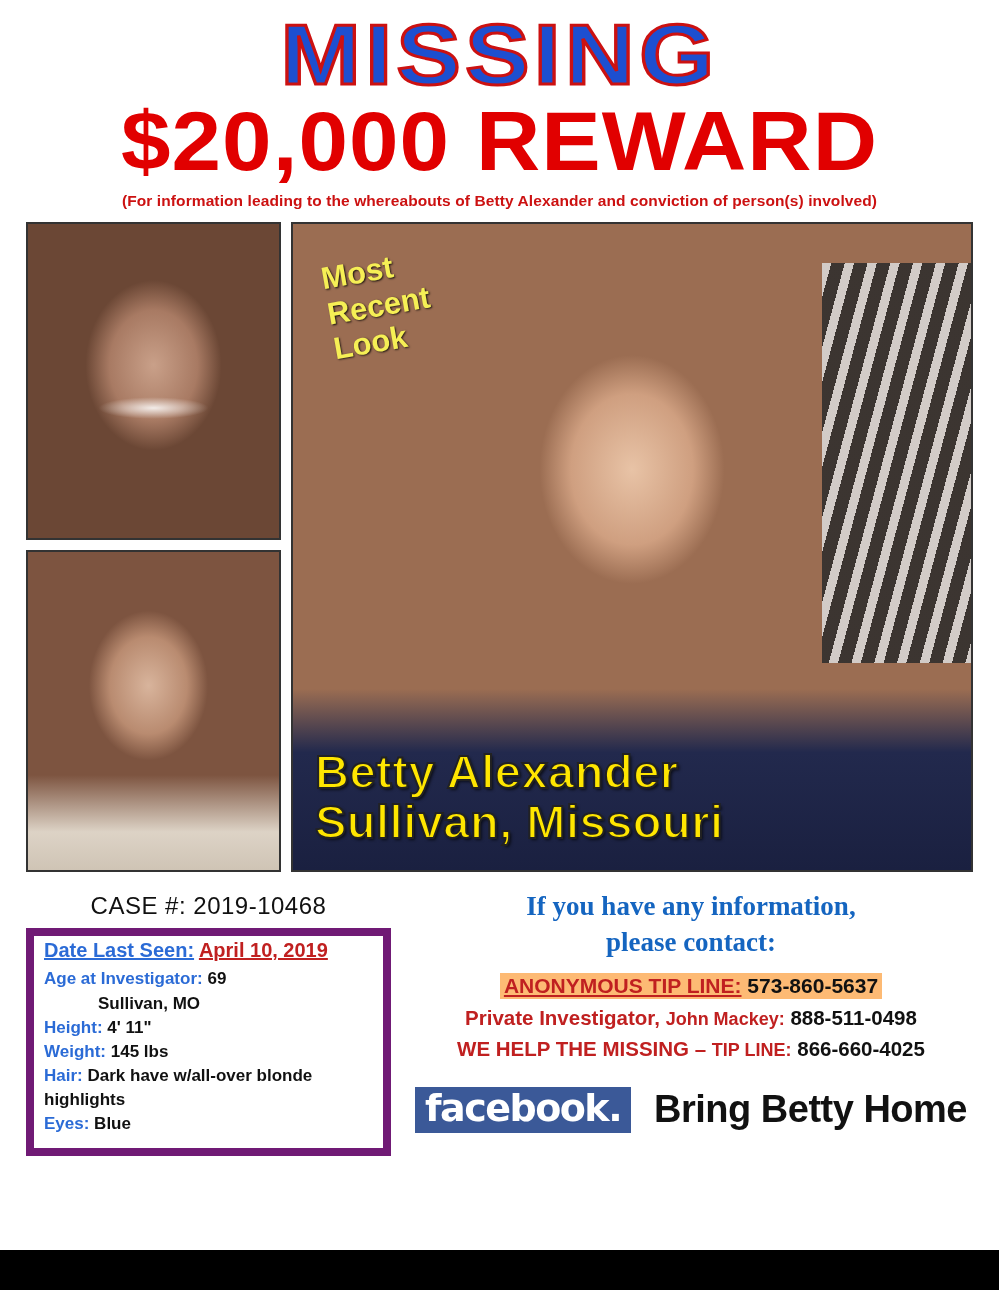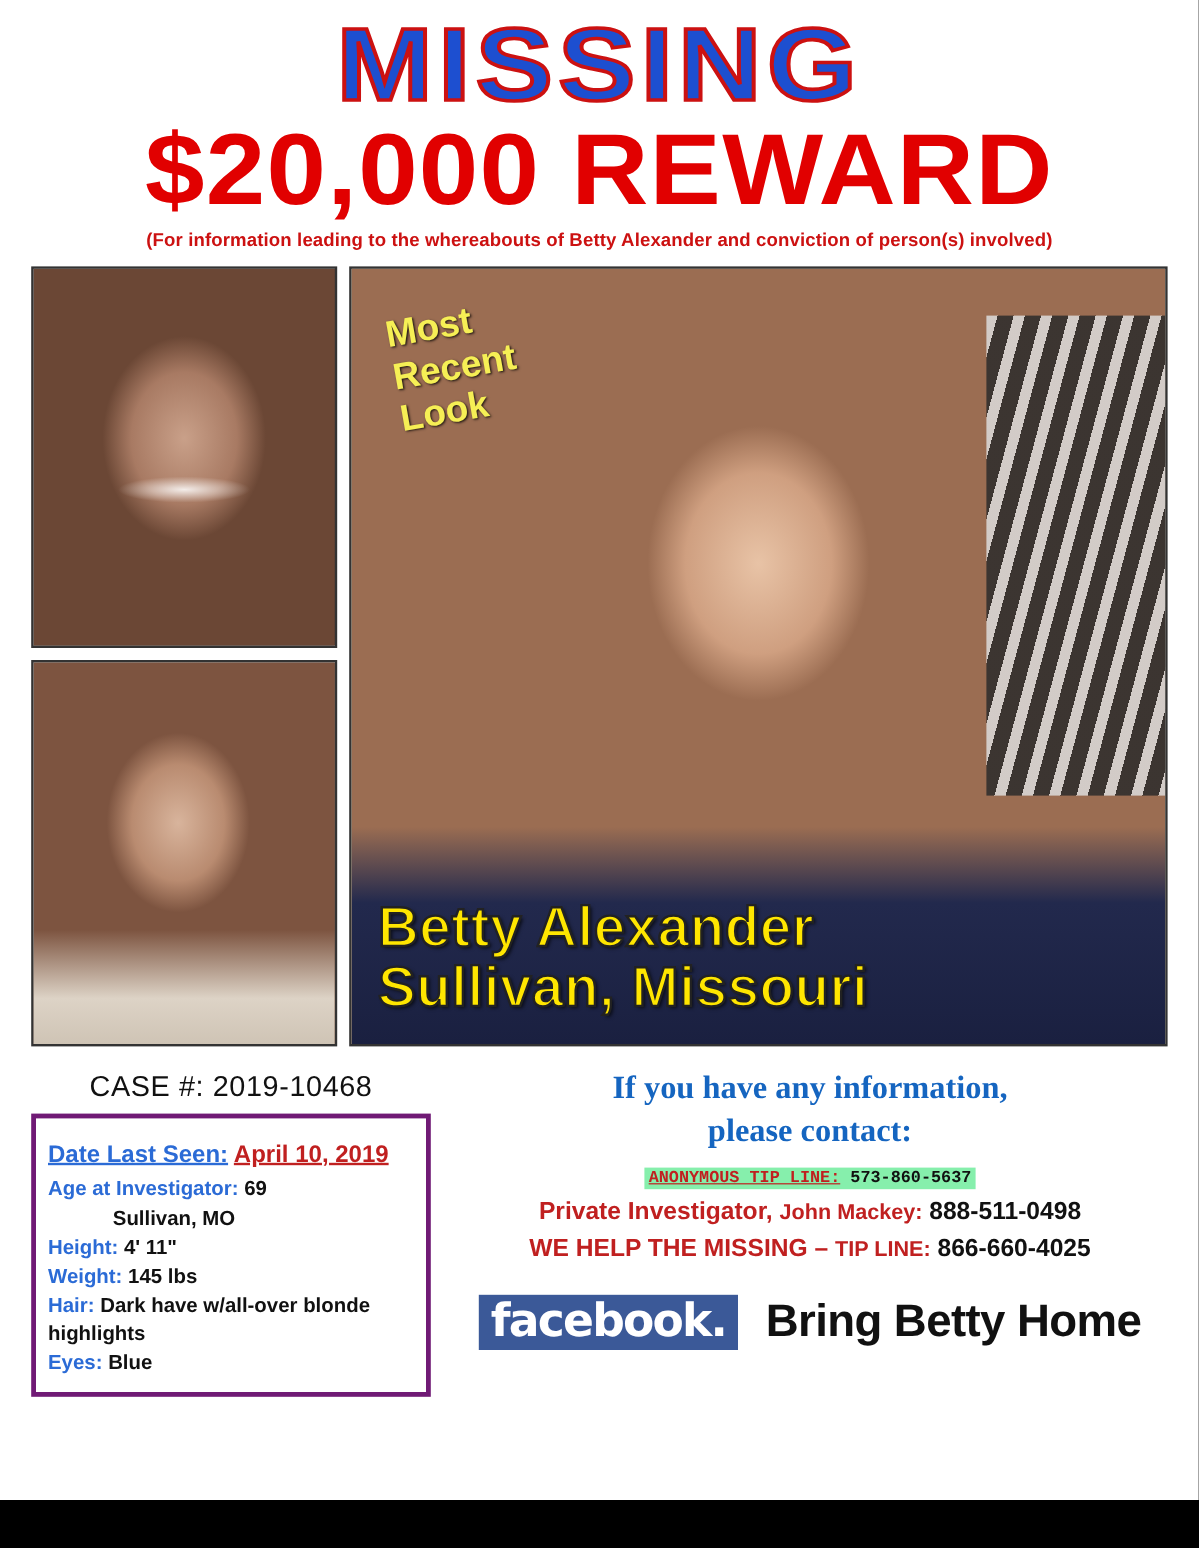--- a/index.html
+++ b/index.html
@@ -166,7 +166,7 @@
     margin-top: 14px;
   }
   .lower-left {
-    width: 333px;
+    width: 365px;
   }
   .case-no {
     text-align: center;

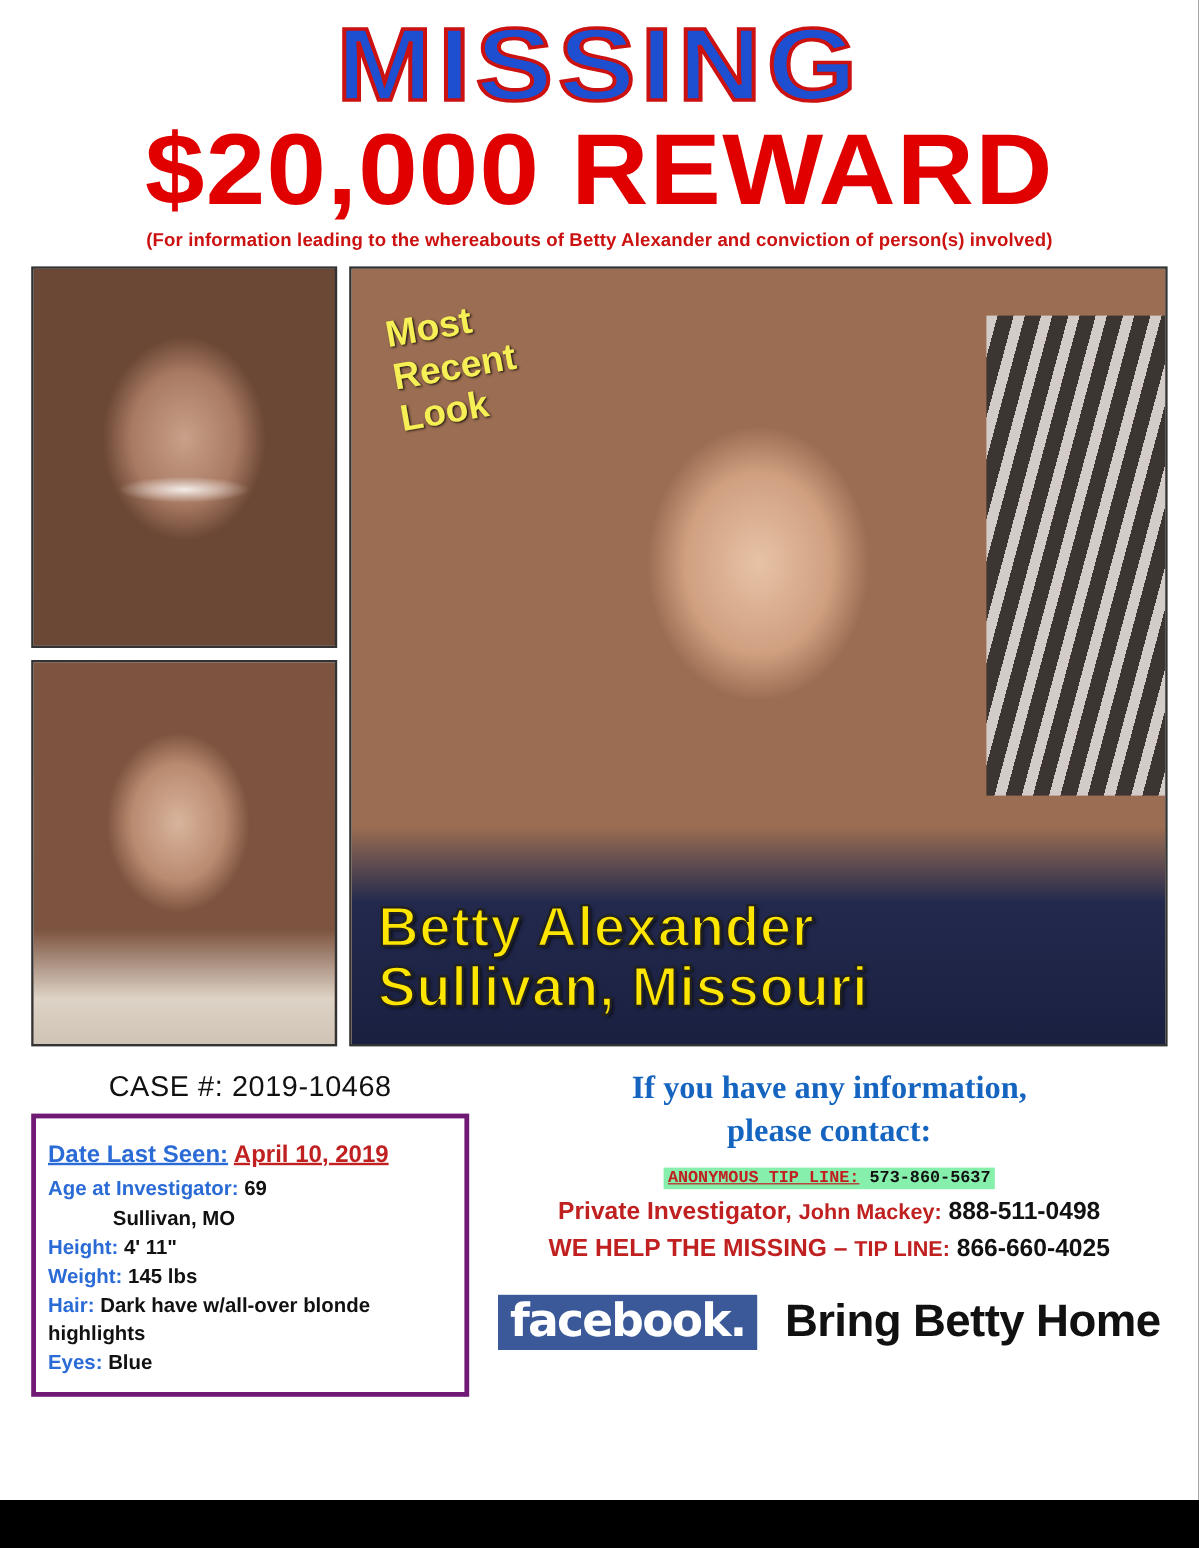--- a/index.html
+++ b/index.html
@@ -177,8 +177,8 @@
     margin: 6px 0 8px 0;
   }
   .detail-box {
-    border: 4px solid #701a75;
-    padding: 16px 10px 12px 10px;
+    border: 8px solid #701a75;
+    padding: 0 10px 12px 10px;
     box-sizing: border-box;
     line-height: 1.42;
   }

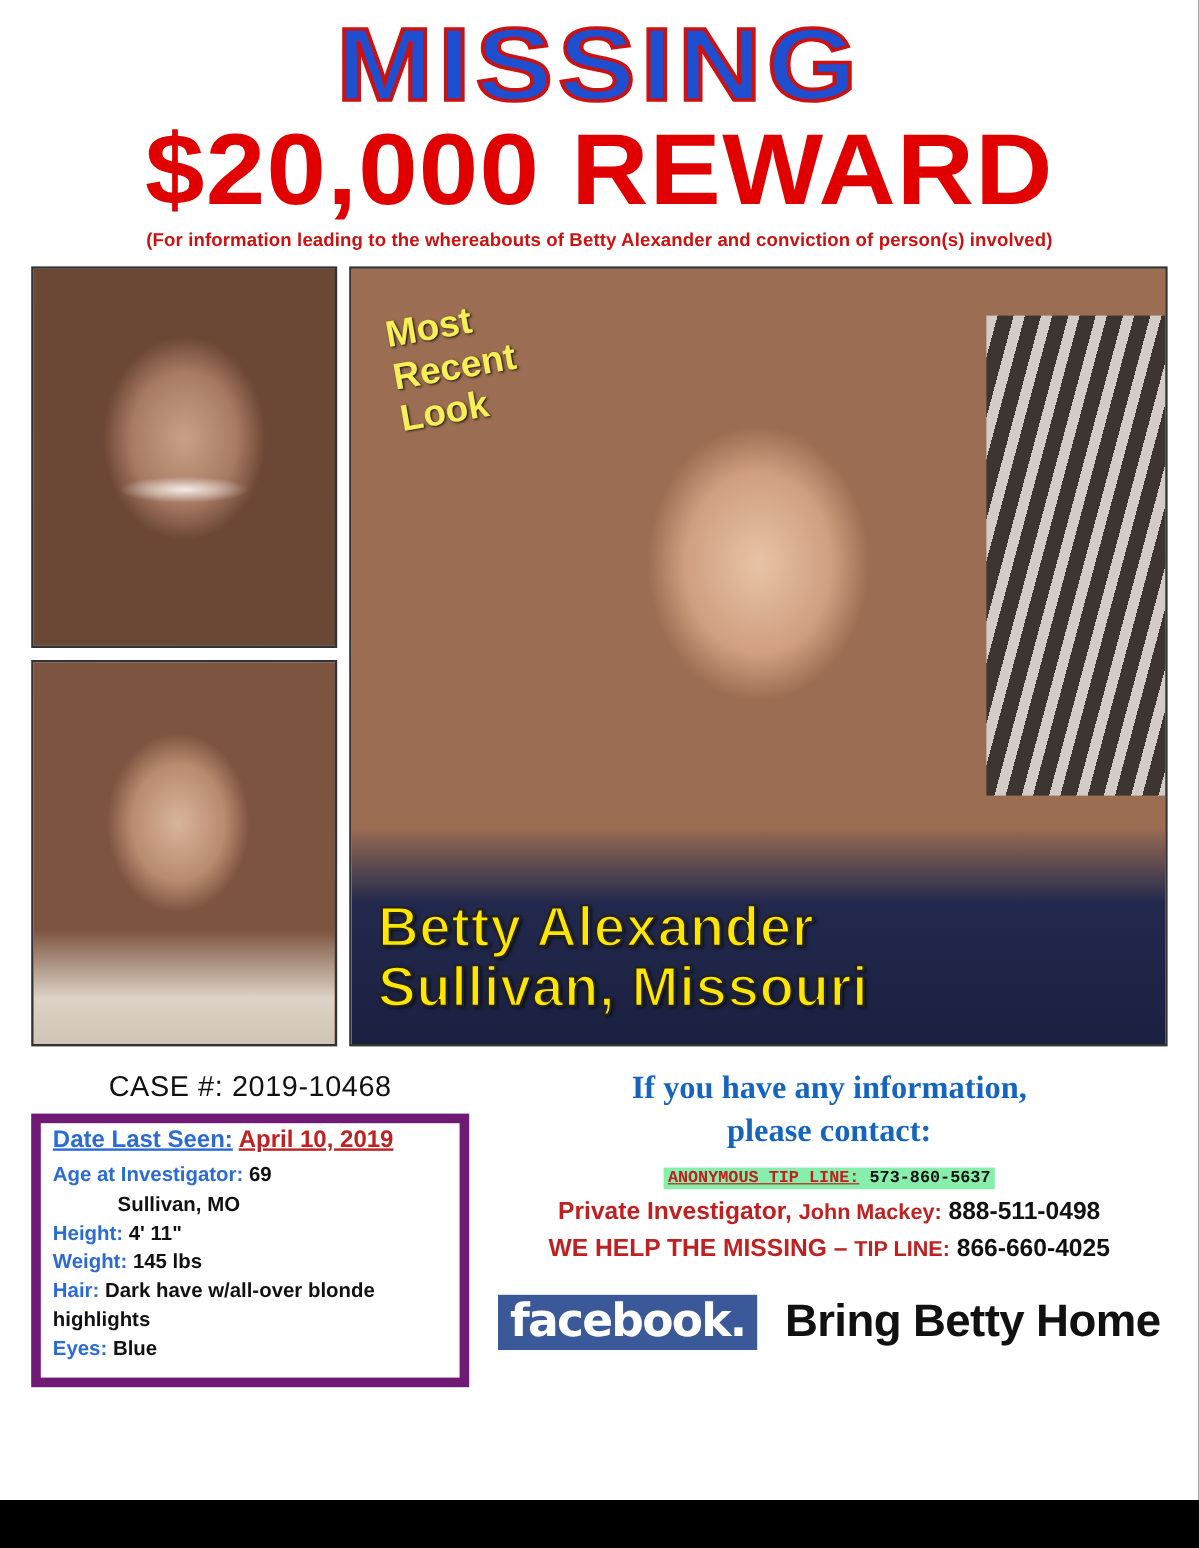--- a/index.html
+++ b/index.html
@@ -226,12 +226,11 @@
   }
   .tip-line {
     margin-top: 12px;
-    font-size: 14px;
+    font-size: 21px;
     font-weight: bold;
     display: inline-block;
-    background: #86efac;
+    background: #fdba74;
     padding: 1px 4px;
-    font-family: Liberation Mono, monospace;
   }
   .tip-line .lbl { color: #c02020; text-decoration: underline; }
   .tip-line .num { color: #111; }

